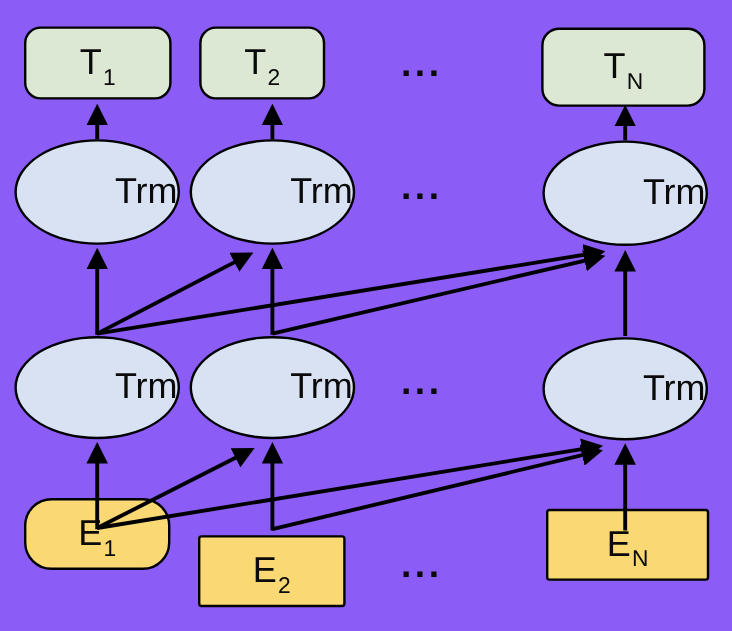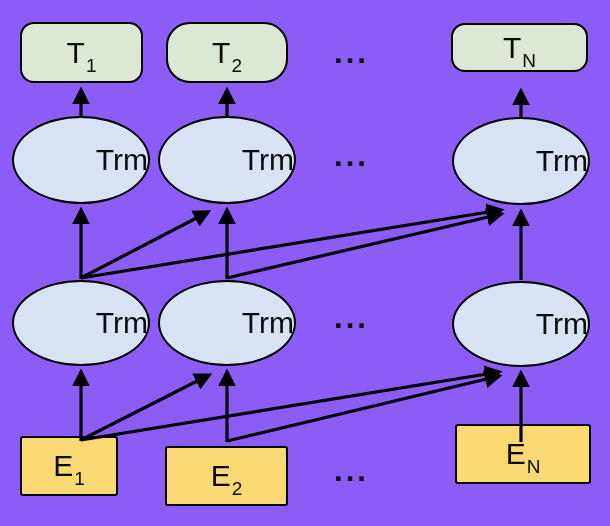--- a/index.html
+++ b/index.html
@@ -76,7 +76,7 @@
   <div class="node tbox" style="left:20px; top:22px; width:123px; height:61px;">
     <span class="label"><span>T</span><span class="sub">1</span></span>
   </div>
-  <div class="node tbox" style="left:166px; top:22px; width:122px; height:61px;border-radius:24px;">
+  <div class="node tbox" style="left:166px; top:22px; width:105px; height:61px;">
     <span class="label"><span>T</span><span class="sub">2</span></span>
   </div>
   <div class="node tbox" style="left:451px; top:23px; width:137px; height:49px;">

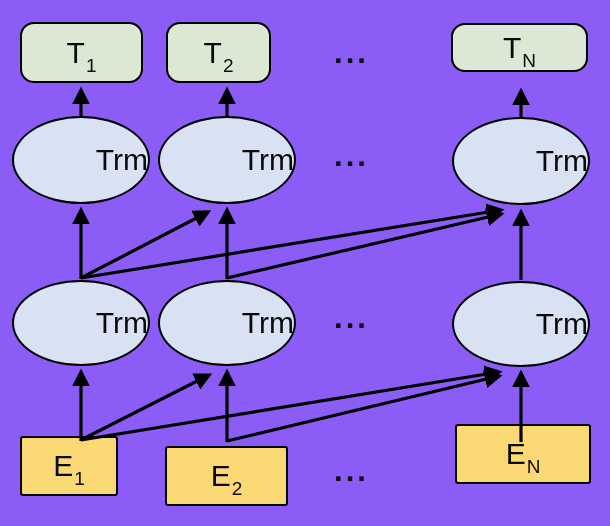--- a/index.html
+++ b/index.html
@@ -79,7 +79,7 @@
   <div class="node tbox" style="left:166px; top:22px; width:105px; height:61px;">
     <span class="label"><span>T</span><span class="sub">2</span></span>
   </div>
-  <div class="node tbox" style="left:451px; top:23px; width:137px; height:49px;">
+  <div class="node tbox" style="left:451px; top:23px; width:137px; height:66px;border-radius:15px;">
     <span class="label"><span>T</span><span class="sub">N</span></span>
   </div>
 

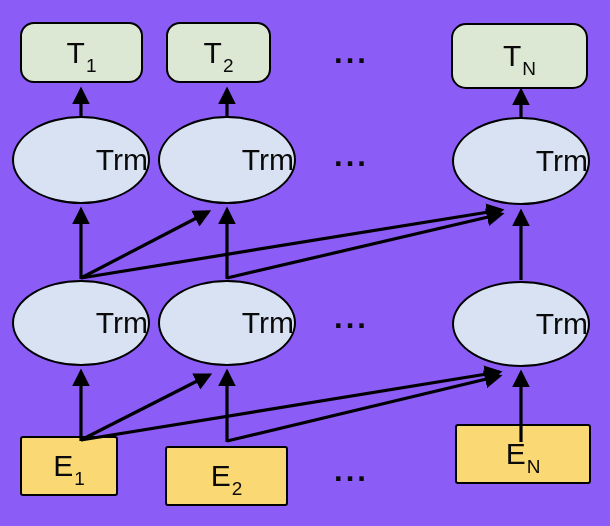--- a/index.html
+++ b/index.html
@@ -103,7 +103,7 @@
     <span class="label">Trm</span>
   </div>
 
-  <div class="node ebox" style="left:20px; top:436px; width:98px; height:60px;">
+  <div class="node ebox" style="left:20px; top:415px; width:122px; height:60px;border-radius:23px;">
     <span class="label"><span>E</span><span class="sub">1</span></span>
   </div>
   <div class="node ebox" style="left:165px; top:446px; width:123px; height:60px;">

